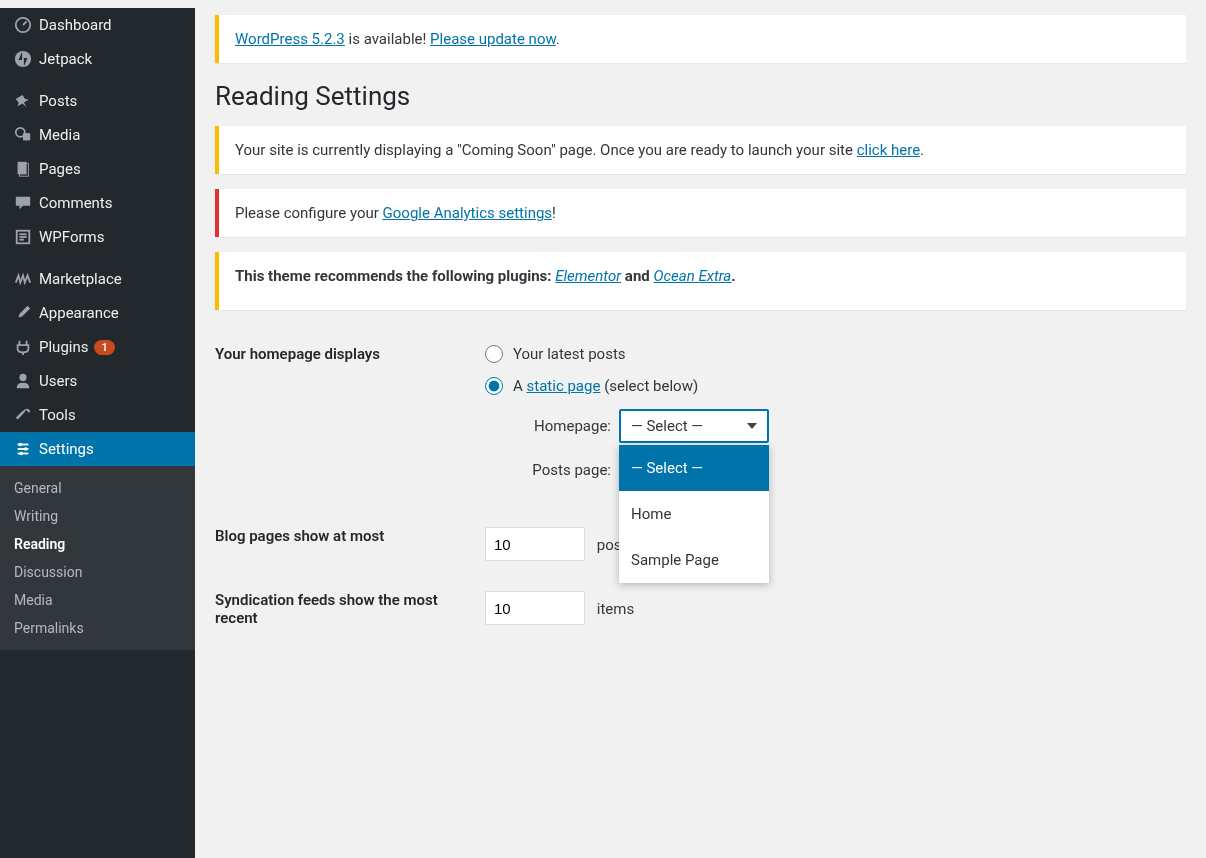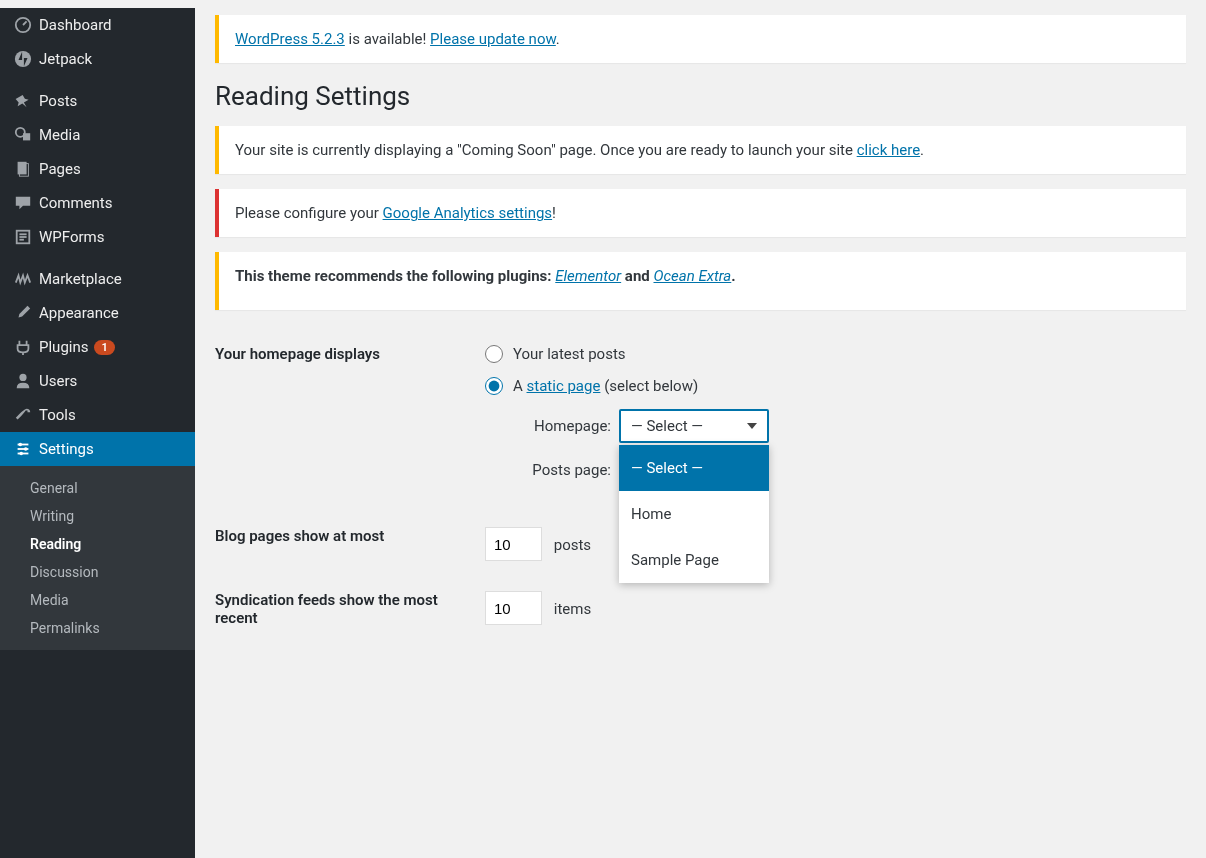--- a/index.html
+++ b/index.html
@@ -32,7 +32,7 @@
 }
 #adminmenu .separator { height: 8px; }
 #adminmenu .submenu {
-  background: #32373c; padding: 8px 16px;
+  background: #32373c; padding: 8px 0;
 }
 #adminmenu .submenu .sub-item {
   padding: 6px 14px; color: #b4b9be; font-size: 14px; cursor: pointer;

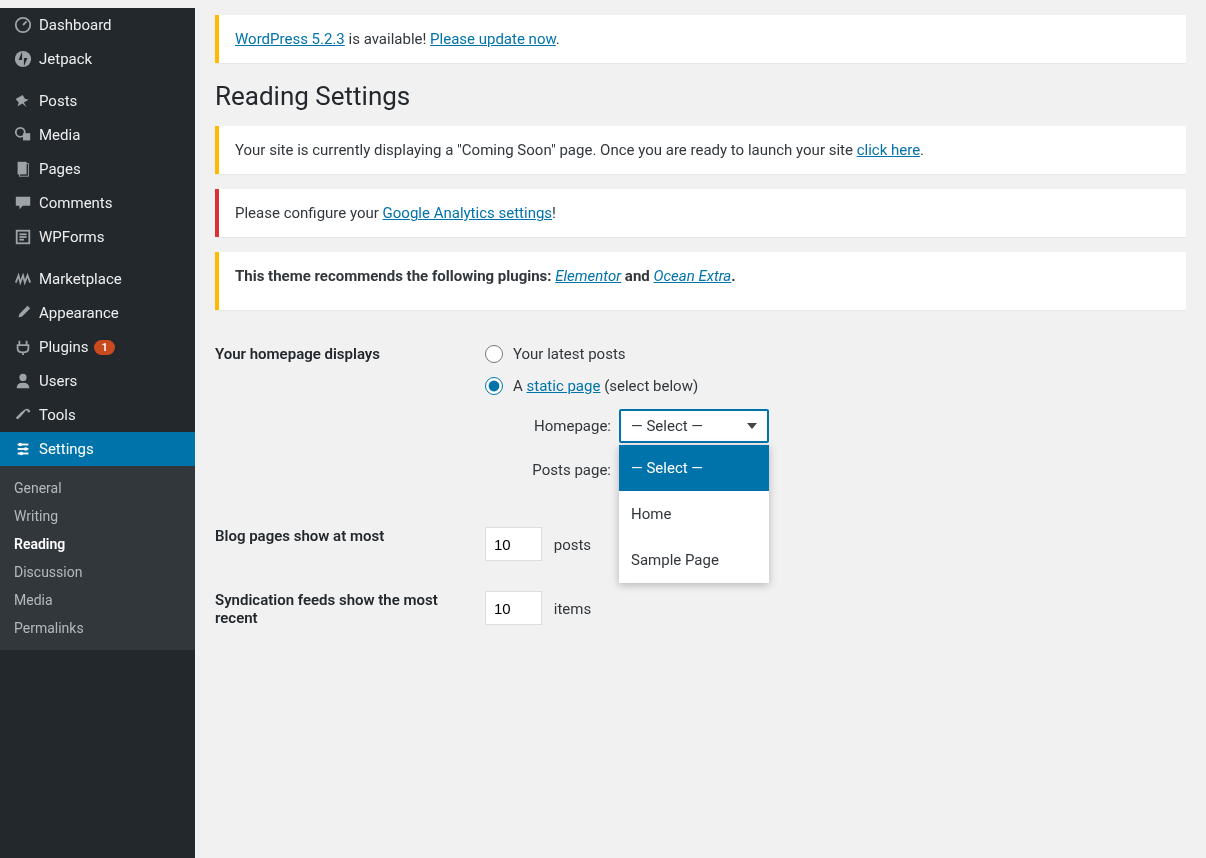--- a/index.html
+++ b/index.html
@@ -86,7 +86,7 @@
 .select-option.highlight { background: #0073aa; color: #fff; }
 
 input.num {
-  width: 57px; height: 34px; border: 1px solid #ddd; padding: 0 8px; font-size: 15px;
+  width: 100px; height: 34px; border: 1px solid #ddd; padding: 0 8px; font-size: 15px;
   background: #fff;
 }
 .suffix { margin-left: 8px; }

